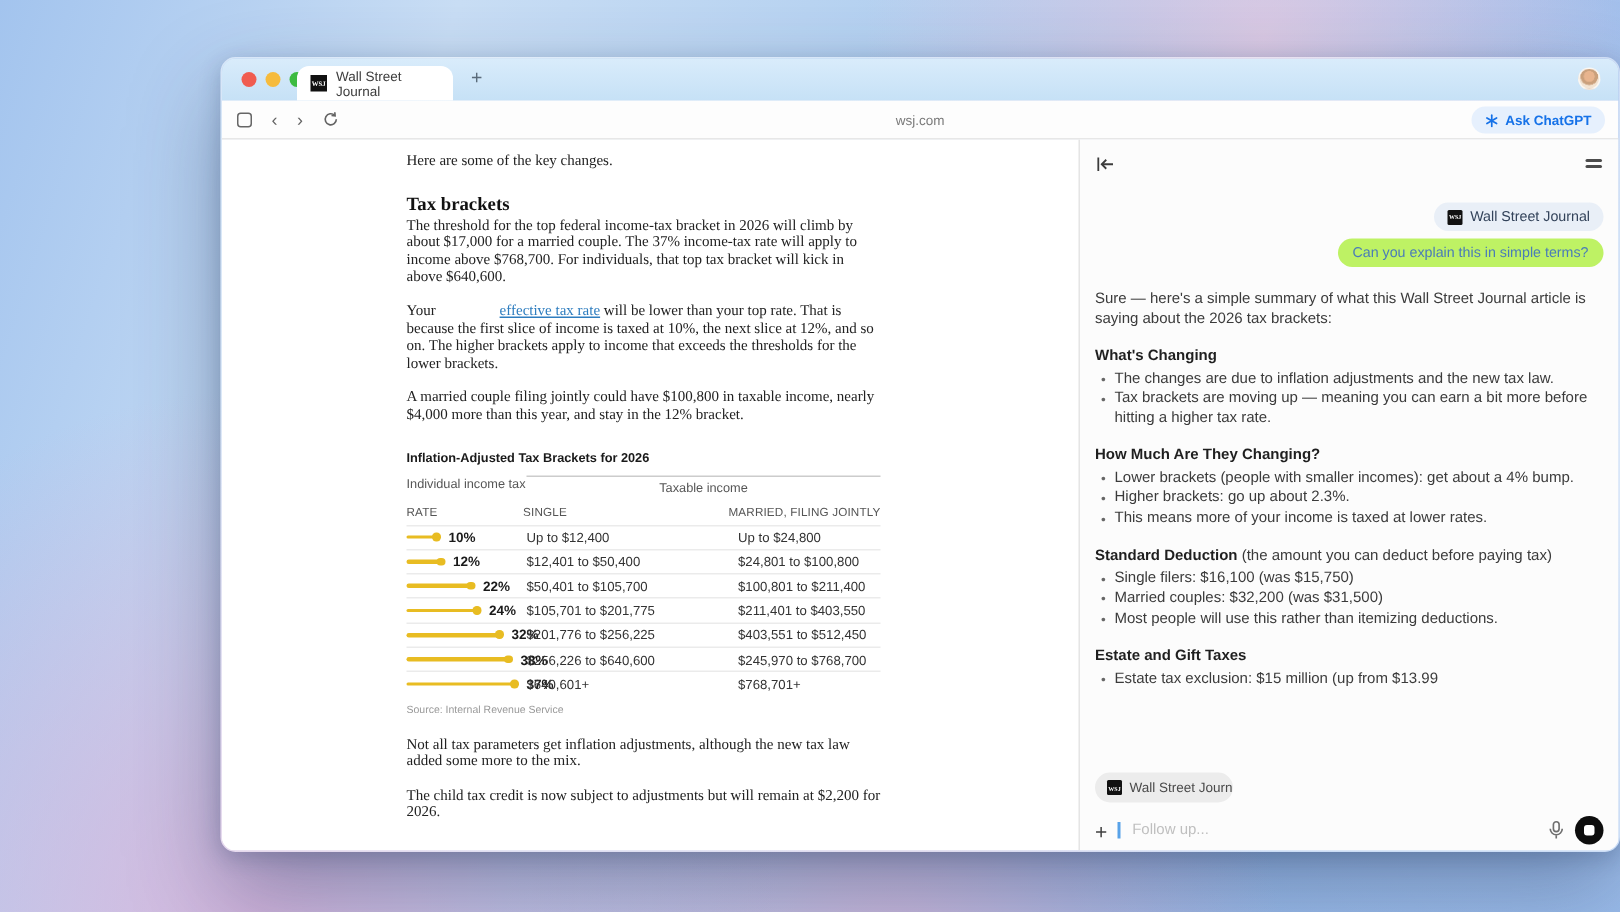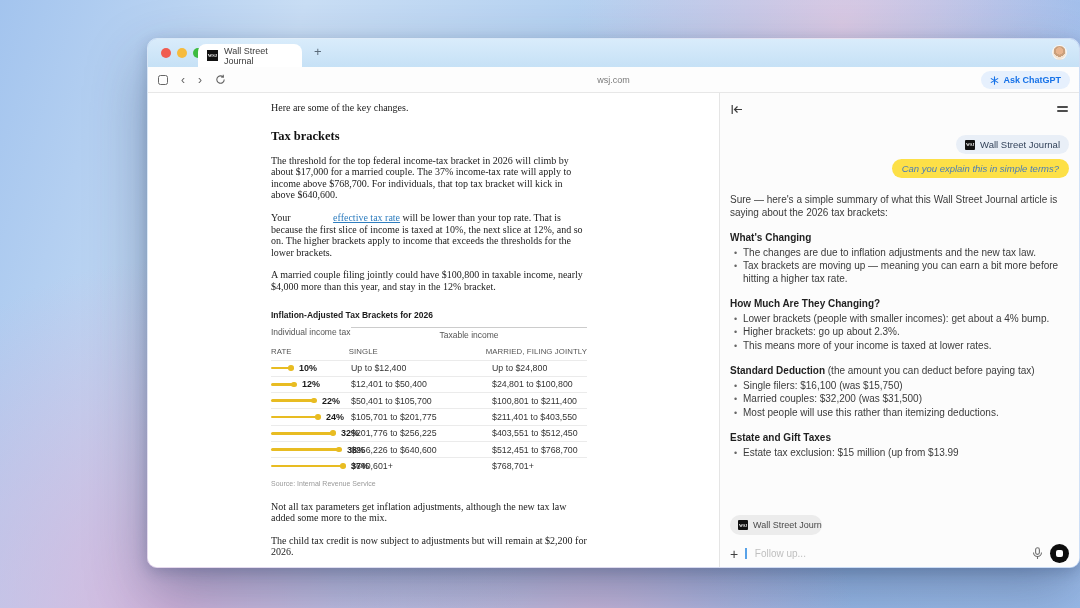--- a/index.html
+++ b/index.html
@@ -50,7 +50,7 @@
   .article-inner { margin-left:123px; width:316px; padding-top:9px;
     font-family:"Liberation Serif", serif; color:#222; }
   .article-inner p { font-size:10px; line-height:11.6px; margin-bottom:11px; }
-  .article-inner h2 { font-size:12.5px; color:#111; margin:15px 0 11px; font-weight:700; }
+  .article-inner h2 { font-size:12.5px; color:#111; margin:15px 0 1px; font-weight:700; }
   a.artlink { color:#2e7dbf; text-decoration:underline; cursor:pointer;margin-left:40px; }
   
   .tbl { font-family:"Liberation Sans", sans-serif; margin:17px 0 14px; }

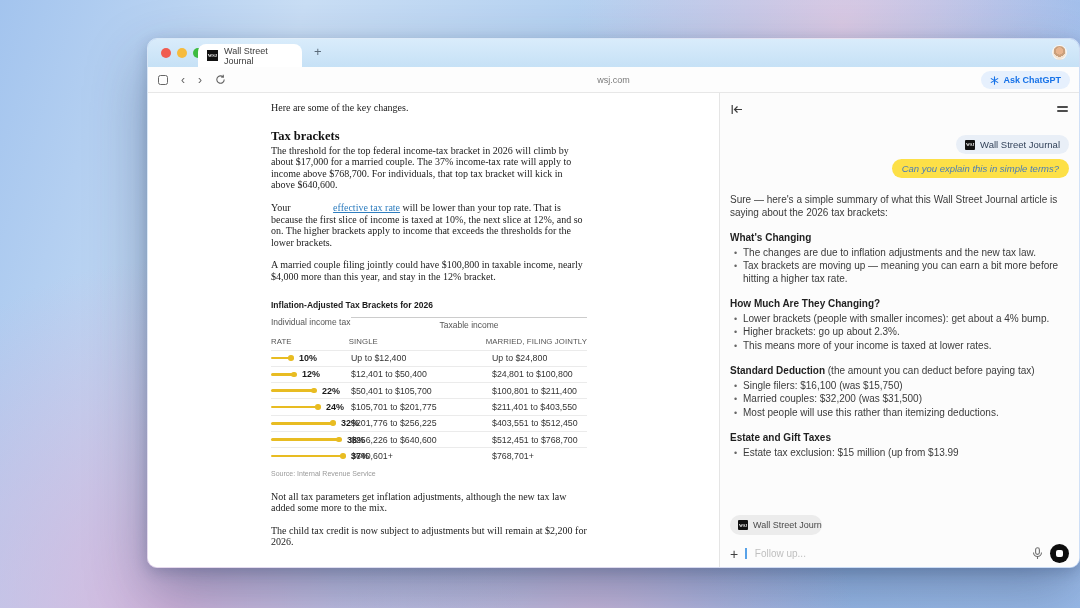--- a/index.html
+++ b/index.html
@@ -80,8 +80,8 @@
     padding:0 9px; color:#33435a; font-size:9.5px; }
   .chip .wsj-fav { width:10px; height:10px; flex-basis:10px; font-size:4px; border-radius:1px; }
   .bubble-row { display:flex; justify-content:flex-end; margin-top:5px; }
-  .bubble { background:#fde047; border-radius:11px; height:19px; line-height:19px; padding:0 10px;
-    color:#4a7cb8; font-size:9.5px;font-style:italic; }
+  .bubble { background:#bef264; border-radius:11px; height:19px; line-height:19px; padding:0 10px;
+    color:#4a7cb8; font-size:9.5px; }
   .assistant { margin-top:16px; color:#3b3b3b; font-size:10px; line-height:12.5px; }
   .assistant .intro { margin-bottom:13px; }
   .section { margin-bottom:13px; }

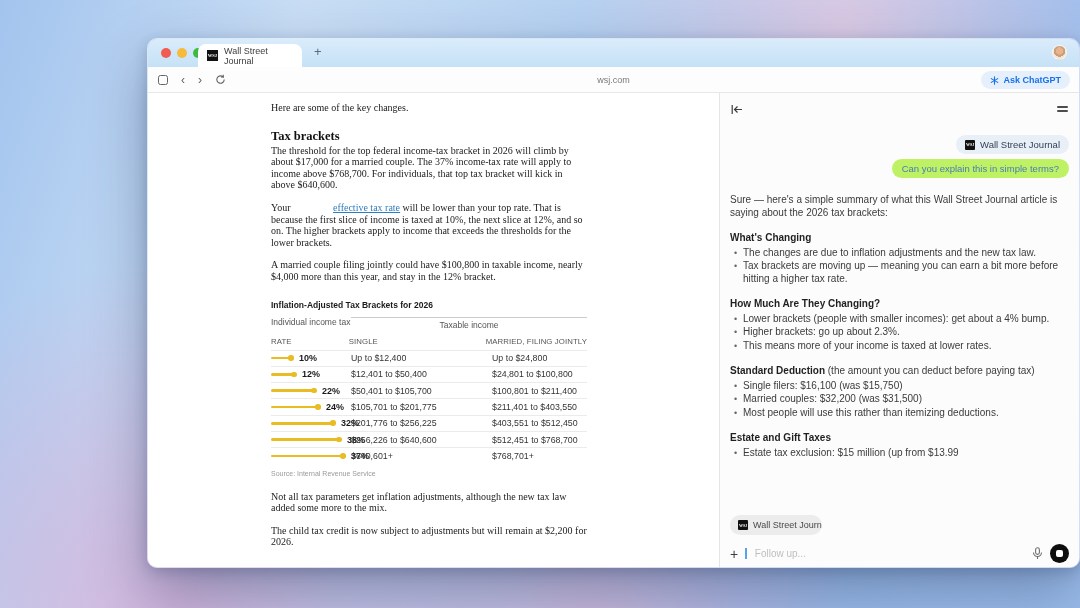--- a/index.html
+++ b/index.html
@@ -214,7 +214,7 @@
          <span class="rate-label">38%</span>
        </div>
        <div class="col-single">$256,226 to $640,600</div>
-       <div class="col-married">$512,451 to $768,700</div>
+       <div class="col-married">$245,970 to $768,700</div>
      </div>
               <div class="tbl-row">
        <div class="col-rate cell">

